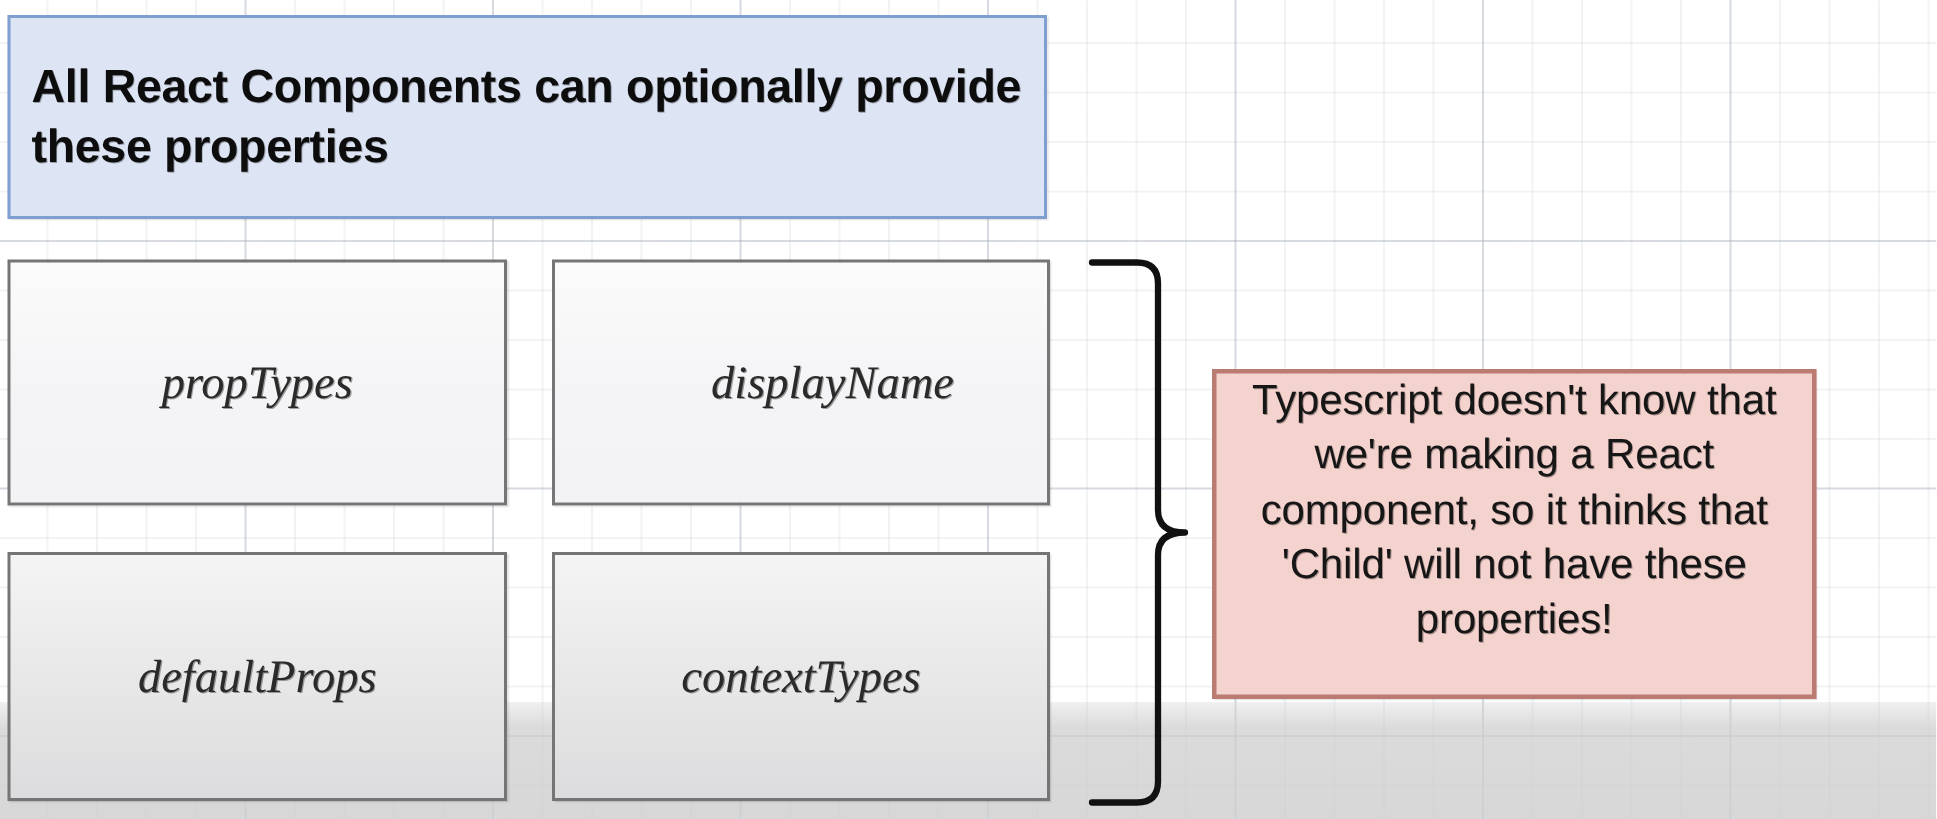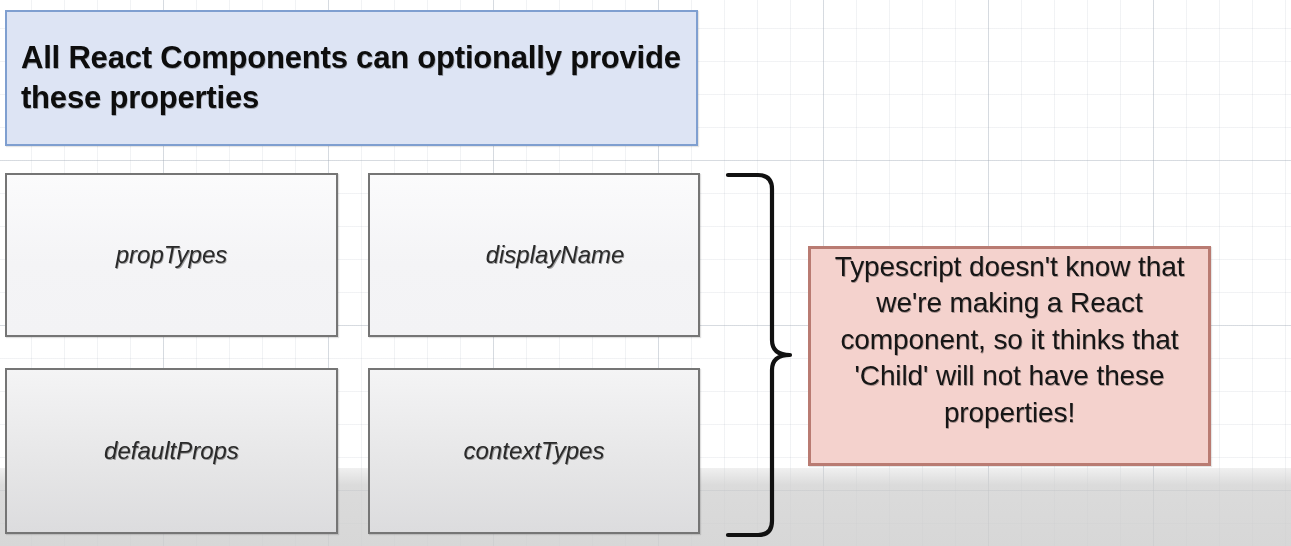--- a/index.html
+++ b/index.html
@@ -79,12 +79,13 @@
     box-shadow: 1px 1px 1px rgba(0,0,0,0.12);
   }
   .prop-box .prop-label {
-    font-size: 24px;
+    font-size: 31px;
     font-style: italic;
     color: #2a2a2a;
     text-align: center;
     letter-spacing: 0px;
     text-shadow: 0.8px 0.8px 0.4px rgba(0,0,0,0.35);
+    font-family: Liberation Serif, serif;
   }
   .row-top {
     background: linear-gradient(to bottom, #fbfbfc 0%, #f4f4f6 55%, #f3f3f5 100%);

